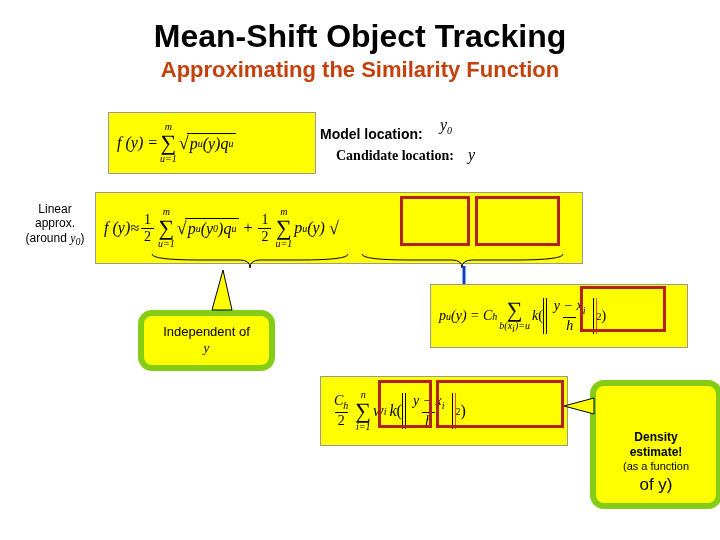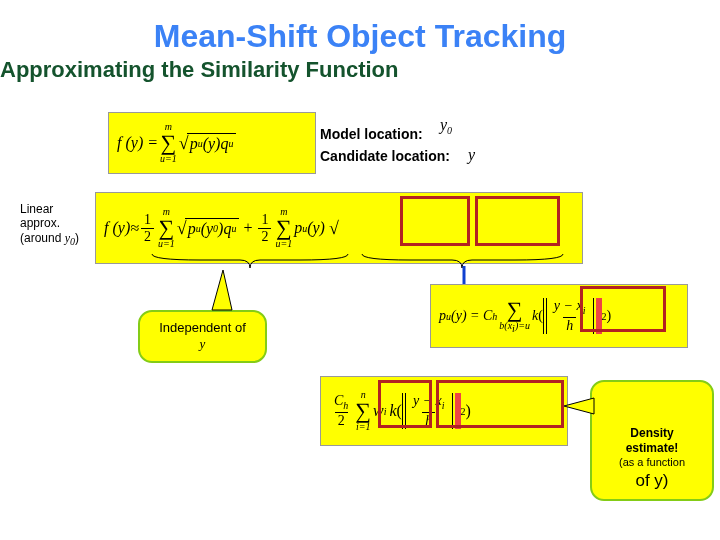--- a/index.html
+++ b/index.html
@@ -16,7 +16,7 @@
     font-size: 32px;
     font-weight: bold;
     text-align: center;
-    color: #3b82f6;
+    color: #000000;
     margin-top: 18px;
   }
   .subtitle {

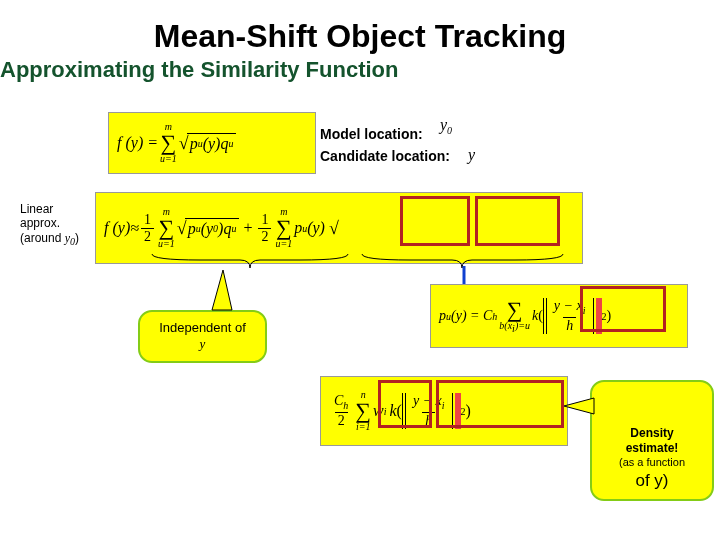--- a/index.html
+++ b/index.html
@@ -22,8 +22,8 @@
   .subtitle {
     font-size: 22px;
     font-weight: bold;
-    text-align: left;
-    color: #14532d;
+    text-align: center;
+    color: #c2410c;
     margin-top: 2px;
   }
   .abs { position: absolute; }

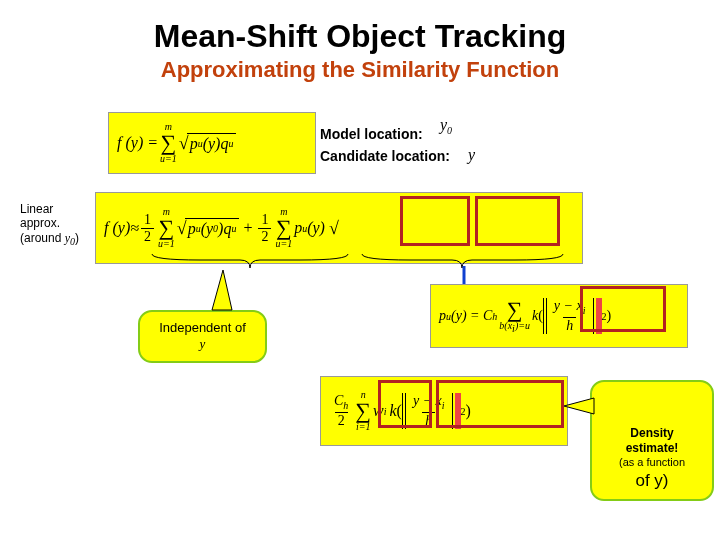--- a/index.html
+++ b/index.html
@@ -128,7 +128,7 @@
 <div class="abs ital" style="left:440px; top:116px; font-size:16px;">
   <span>y</span><span class="sub">0</span>
 </div>
-<div class="abs label-text" style="left:320px; top:148px;">Candidate location:</div>
+<div class="abs label-text" style="left:336px; top:148px;font-family:Liberation Serif, serif;">Candidate location:</div>
 <div class="abs ital" style="left:468px; top:146px; font-size:16px;">y</div>
 
 <div class="abs side-label" style="left:20px; top:202px; width:70px;">

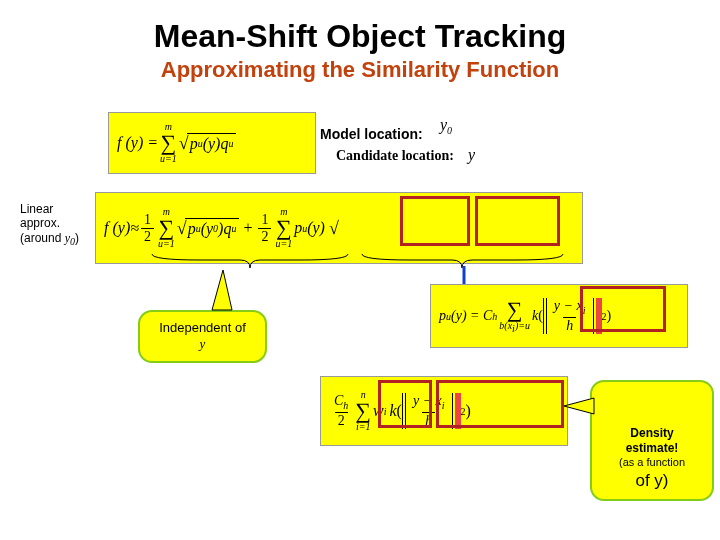--- a/index.html
+++ b/index.html
@@ -45,6 +45,7 @@
   .sub { font-size: 10px; vertical-align: sub; }
   .side-label {
     font-size: 12px;
+    text-align: center;
     line-height: 1.2;
   }
   .callout {

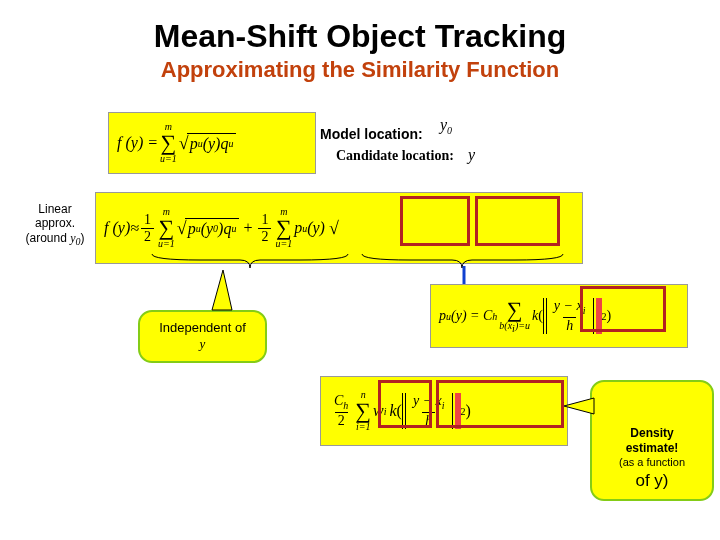--- a/index.html
+++ b/index.html
@@ -94,7 +94,7 @@
     align-items: center;
   }
   .norm { display:inline-block; border-left:1px solid #000; border-right:1px solid #000; padding:0 2px; margin:0 1px;}
-  .norm-outer {border-left:1px solid #000; border-right:6px solid #ef4444; padding:0 1px; display:inline-block;}
+  .norm-outer {border-left:1px solid #000; border-right:1px solid #ef4444; padding:0 1px; display:inline-block;}
   .sup { font-size:10px; vertical-align: super;}
   .brace-svg { position:absolute; }
   .arrow-svg { position:absolute; }

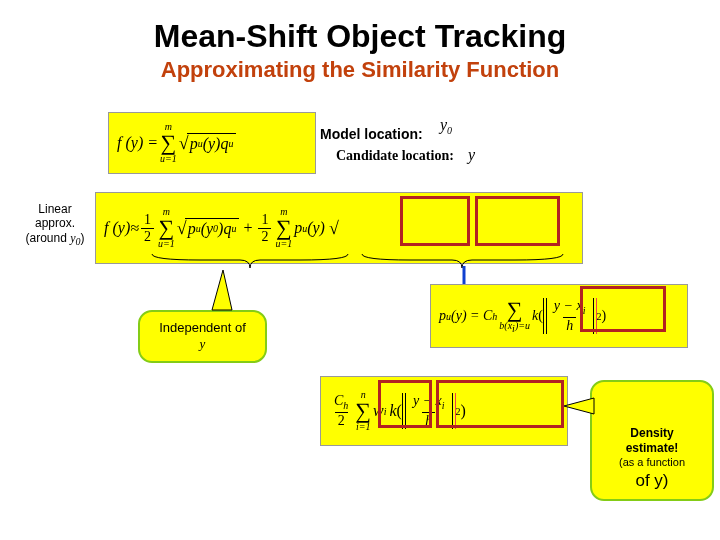--- a/index.html
+++ b/index.html
@@ -50,7 +50,7 @@
   }
   .callout {
     background: #ffff00;
-    border: 2px solid #84cc16;
+    border: 6px solid #84cc16;
     border-radius: 14px;
     font-size: 13px;
     text-align: center;

